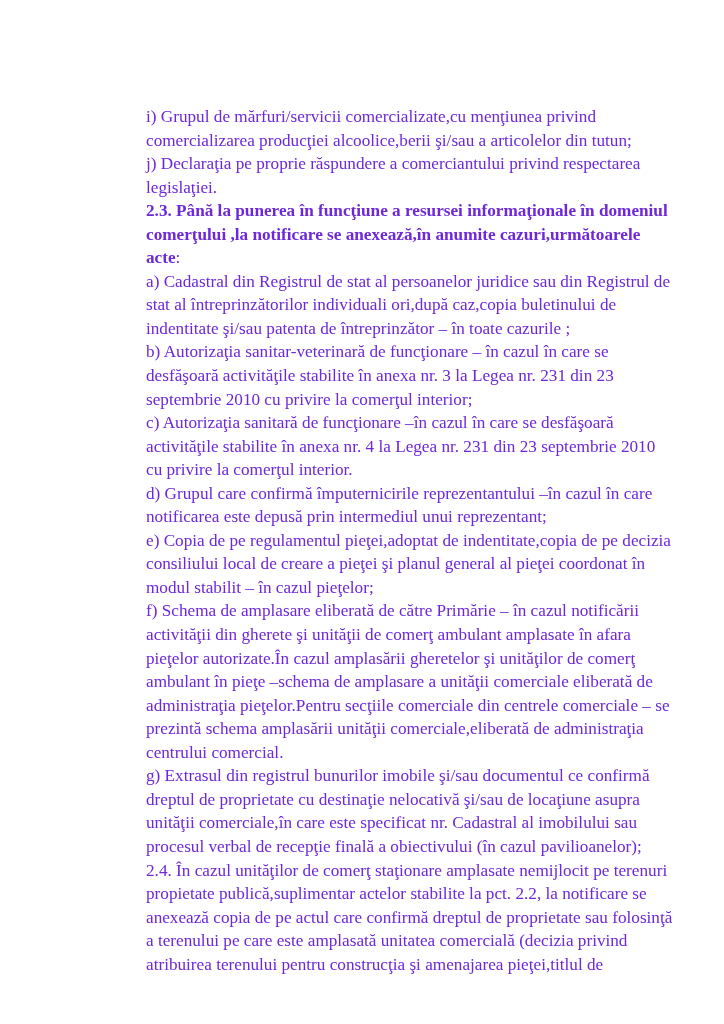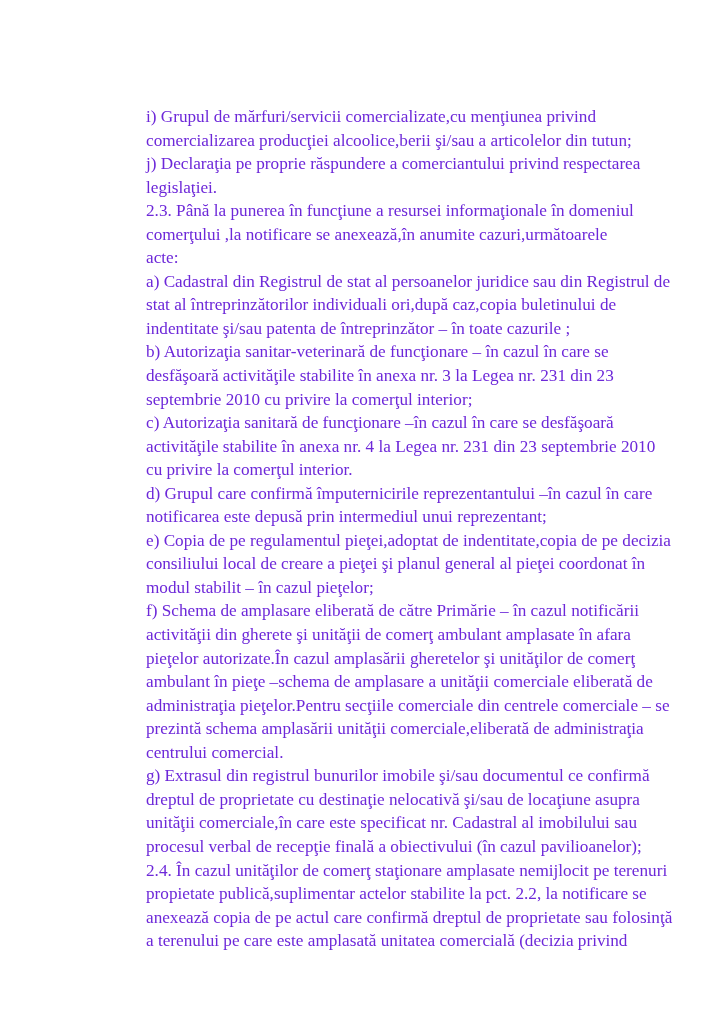--- a/index.html
+++ b/index.html
@@ -17,7 +17,7 @@
     margin-top: 45px;
   }
   .line { display: block; height: 23.55px; }
-  .bold { font-weight: normal; }
+  .bold { font-weight: bold; }
 </style>
 </head>
 <body>

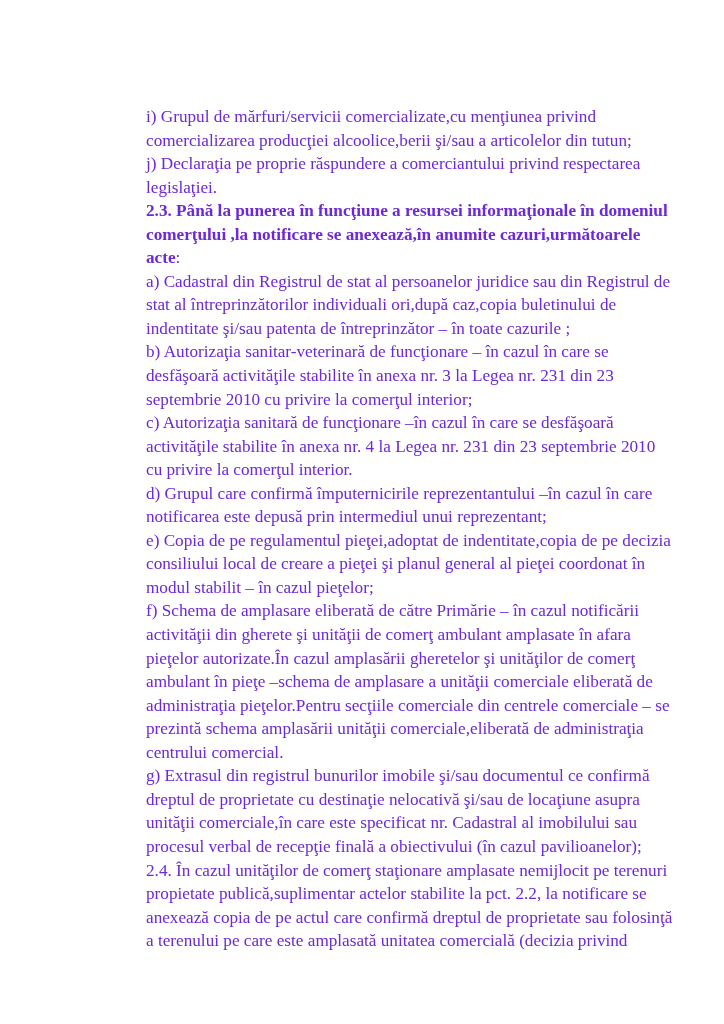--- a/index.html
+++ b/index.html
@@ -59,6 +59,7 @@
     <div class="line"><span>propietate publică,suplimentar actelor stabilite la pct. 2.2, la notificare se</span></div>
     <div class="line"><span>anexează copia de pe actul care confirmă dreptul de proprietate sau folosinţă</span></div>
     <div class="line"><span>a terenului pe care este amplasată unitatea comercială (decizia privind</span></div>
+    <div class="line"><span>atribuirea terenului pentru construcţia şi amenajarea pieţei,titlul de</span></div>
   </div>
 
 </body></html>

